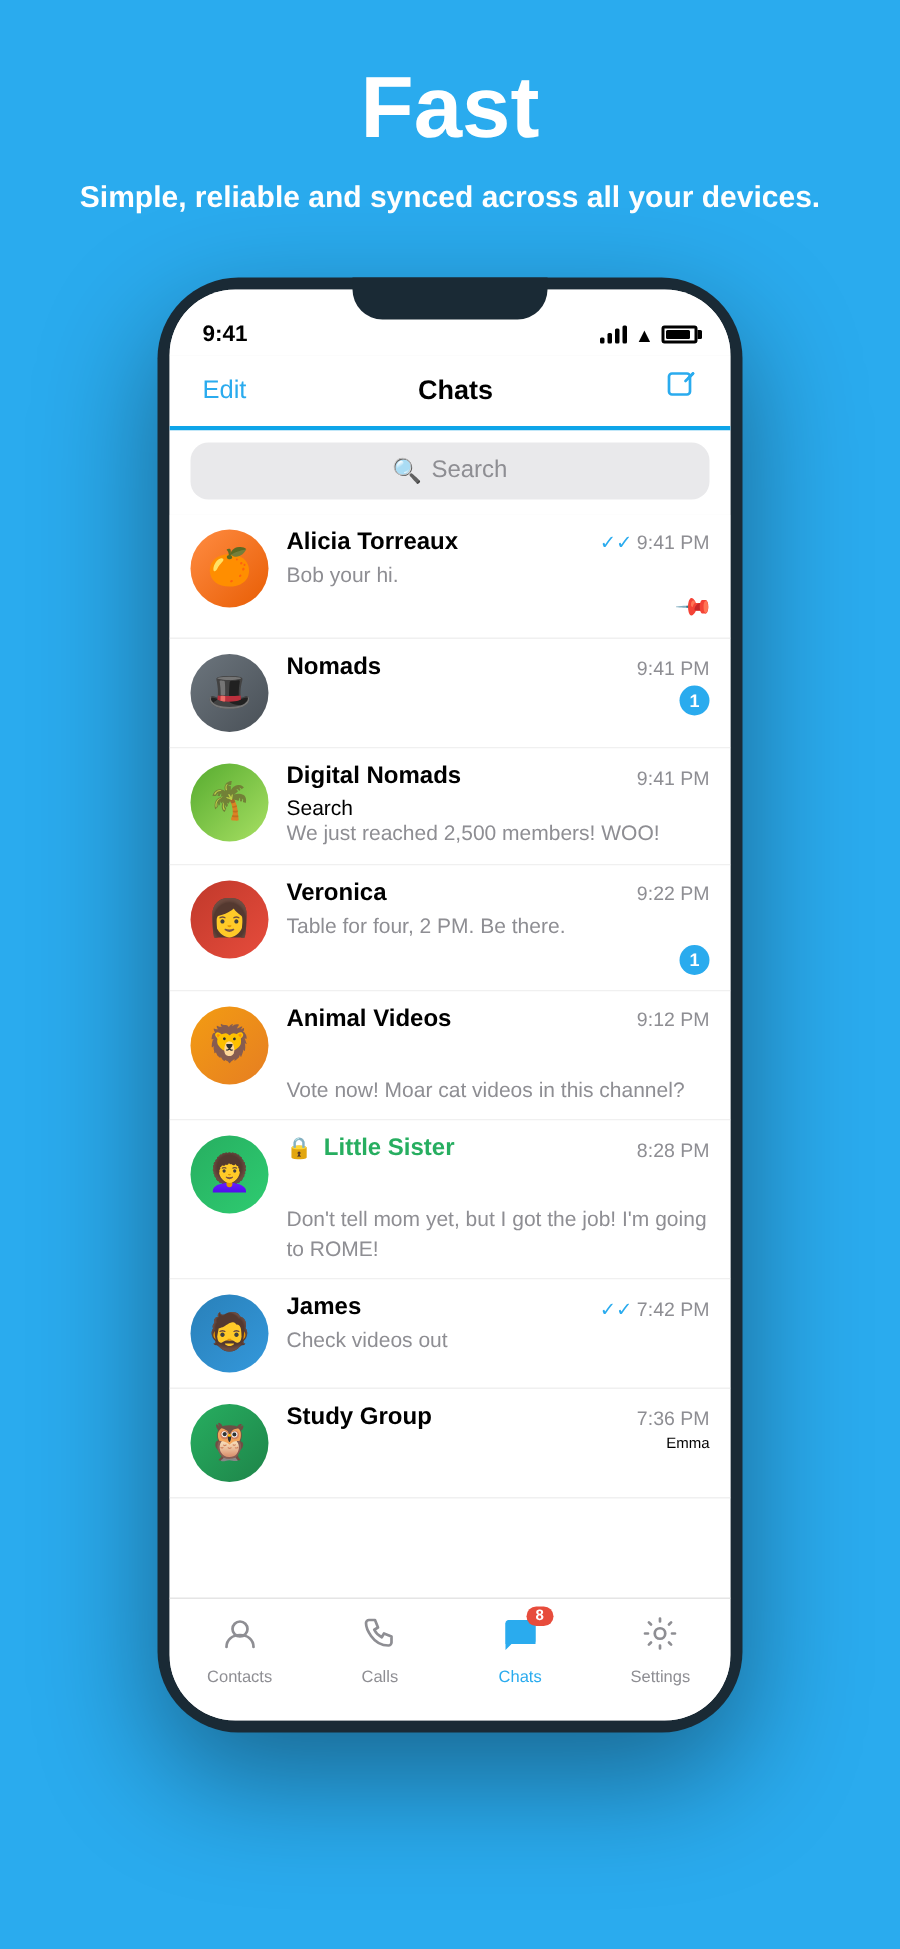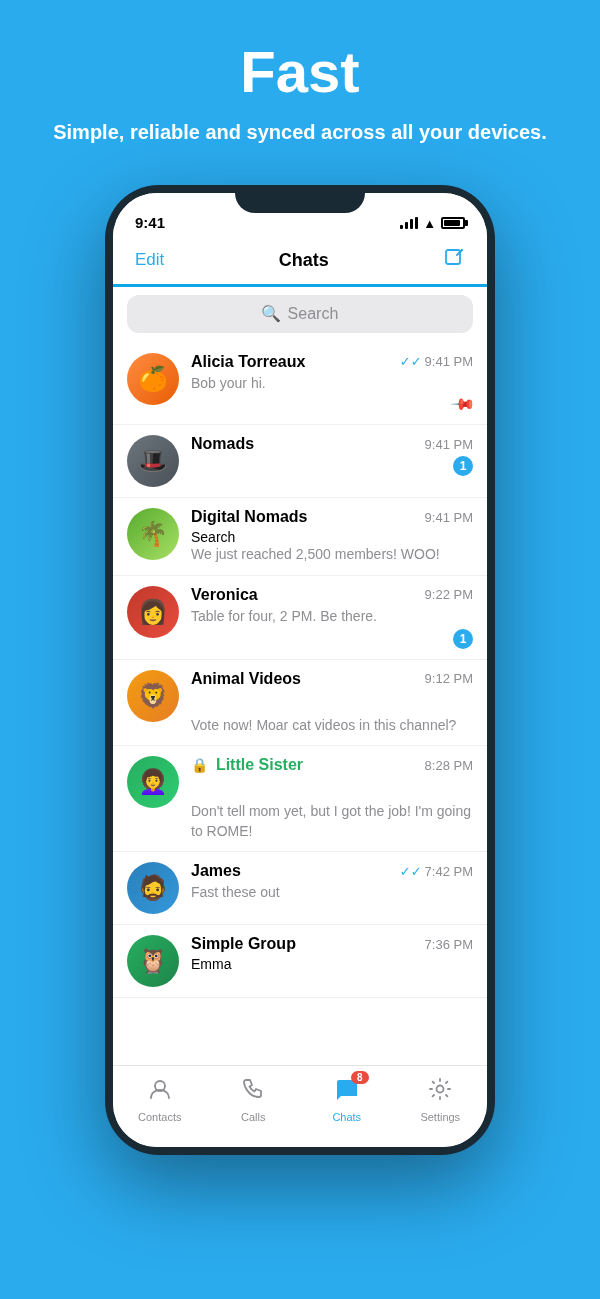--- a/index.html
+++ b/index.html
@@ -510,7 +510,7 @@
                 7:42 PM
               </span>
             </div>
-            <div class="chat-preview">Fast these out</div>
+            <div class="chat-preview">Check videos out</div>
           </div>
         </div>
 

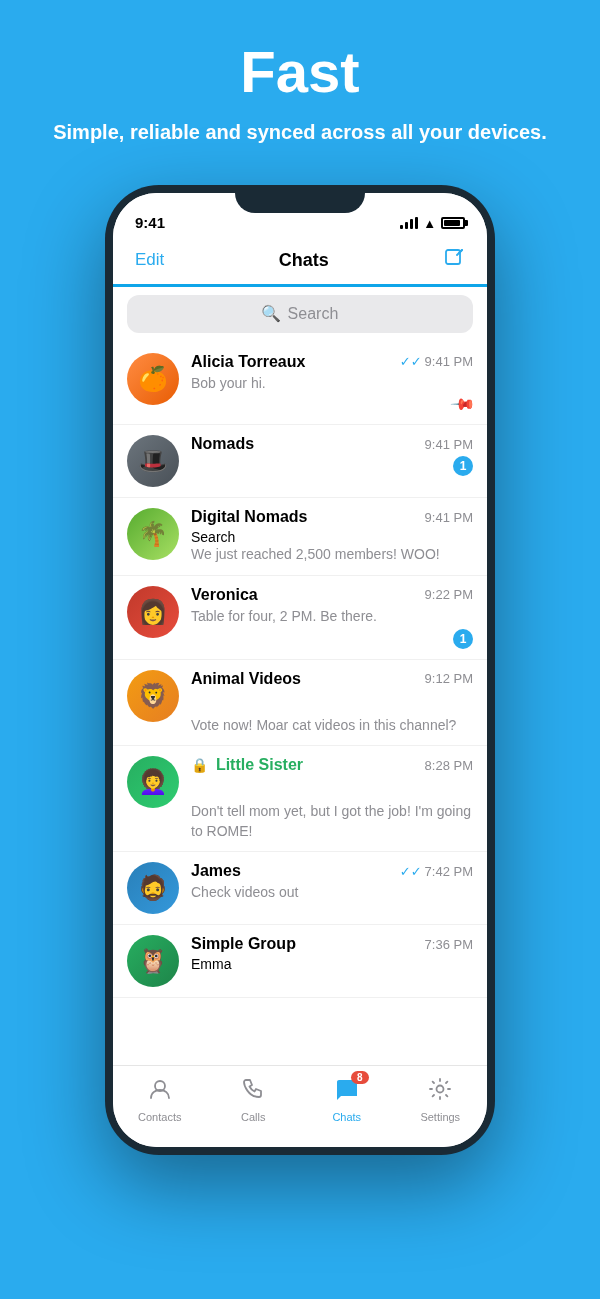--- a/index.html
+++ b/index.html
@@ -520,7 +520,7 @@
           </div>
           <div class="chat-content">
             <div class="chat-header">
-              <span class="chat-name">Simple Group</span>
+              <span class="chat-name">Study Group</span>
               <span class="chat-time">7:36 PM</span>
             </div>
             <div style="font-size:14px; color:#000; font-weight:500;">Emma</div>

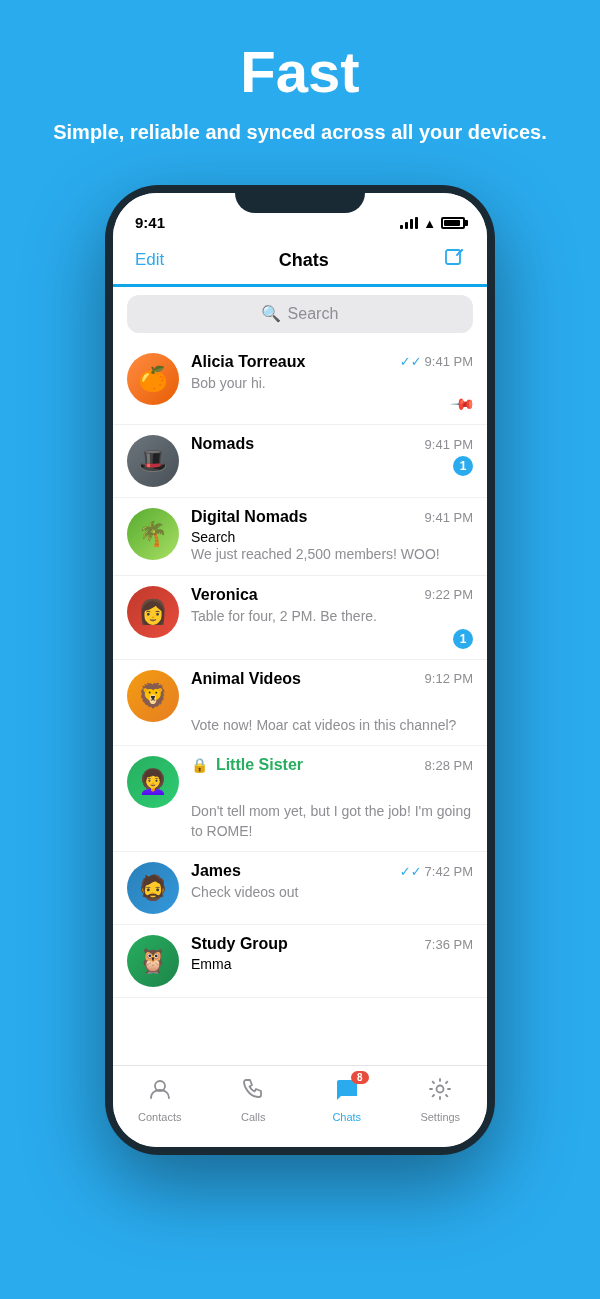--- a/index.html
+++ b/index.html
@@ -523,7 +523,7 @@
               <span class="chat-name">Study Group</span>
               <span class="chat-time">7:36 PM</span>
             </div>
-            <div style="font-size:14px; color:#000; font-weight:500;">Emma</div>
+            <div style="font-size:10px; color:#000; font-weight:500;text-align:right;">Emma</div>
           </div>
         </div>
 

